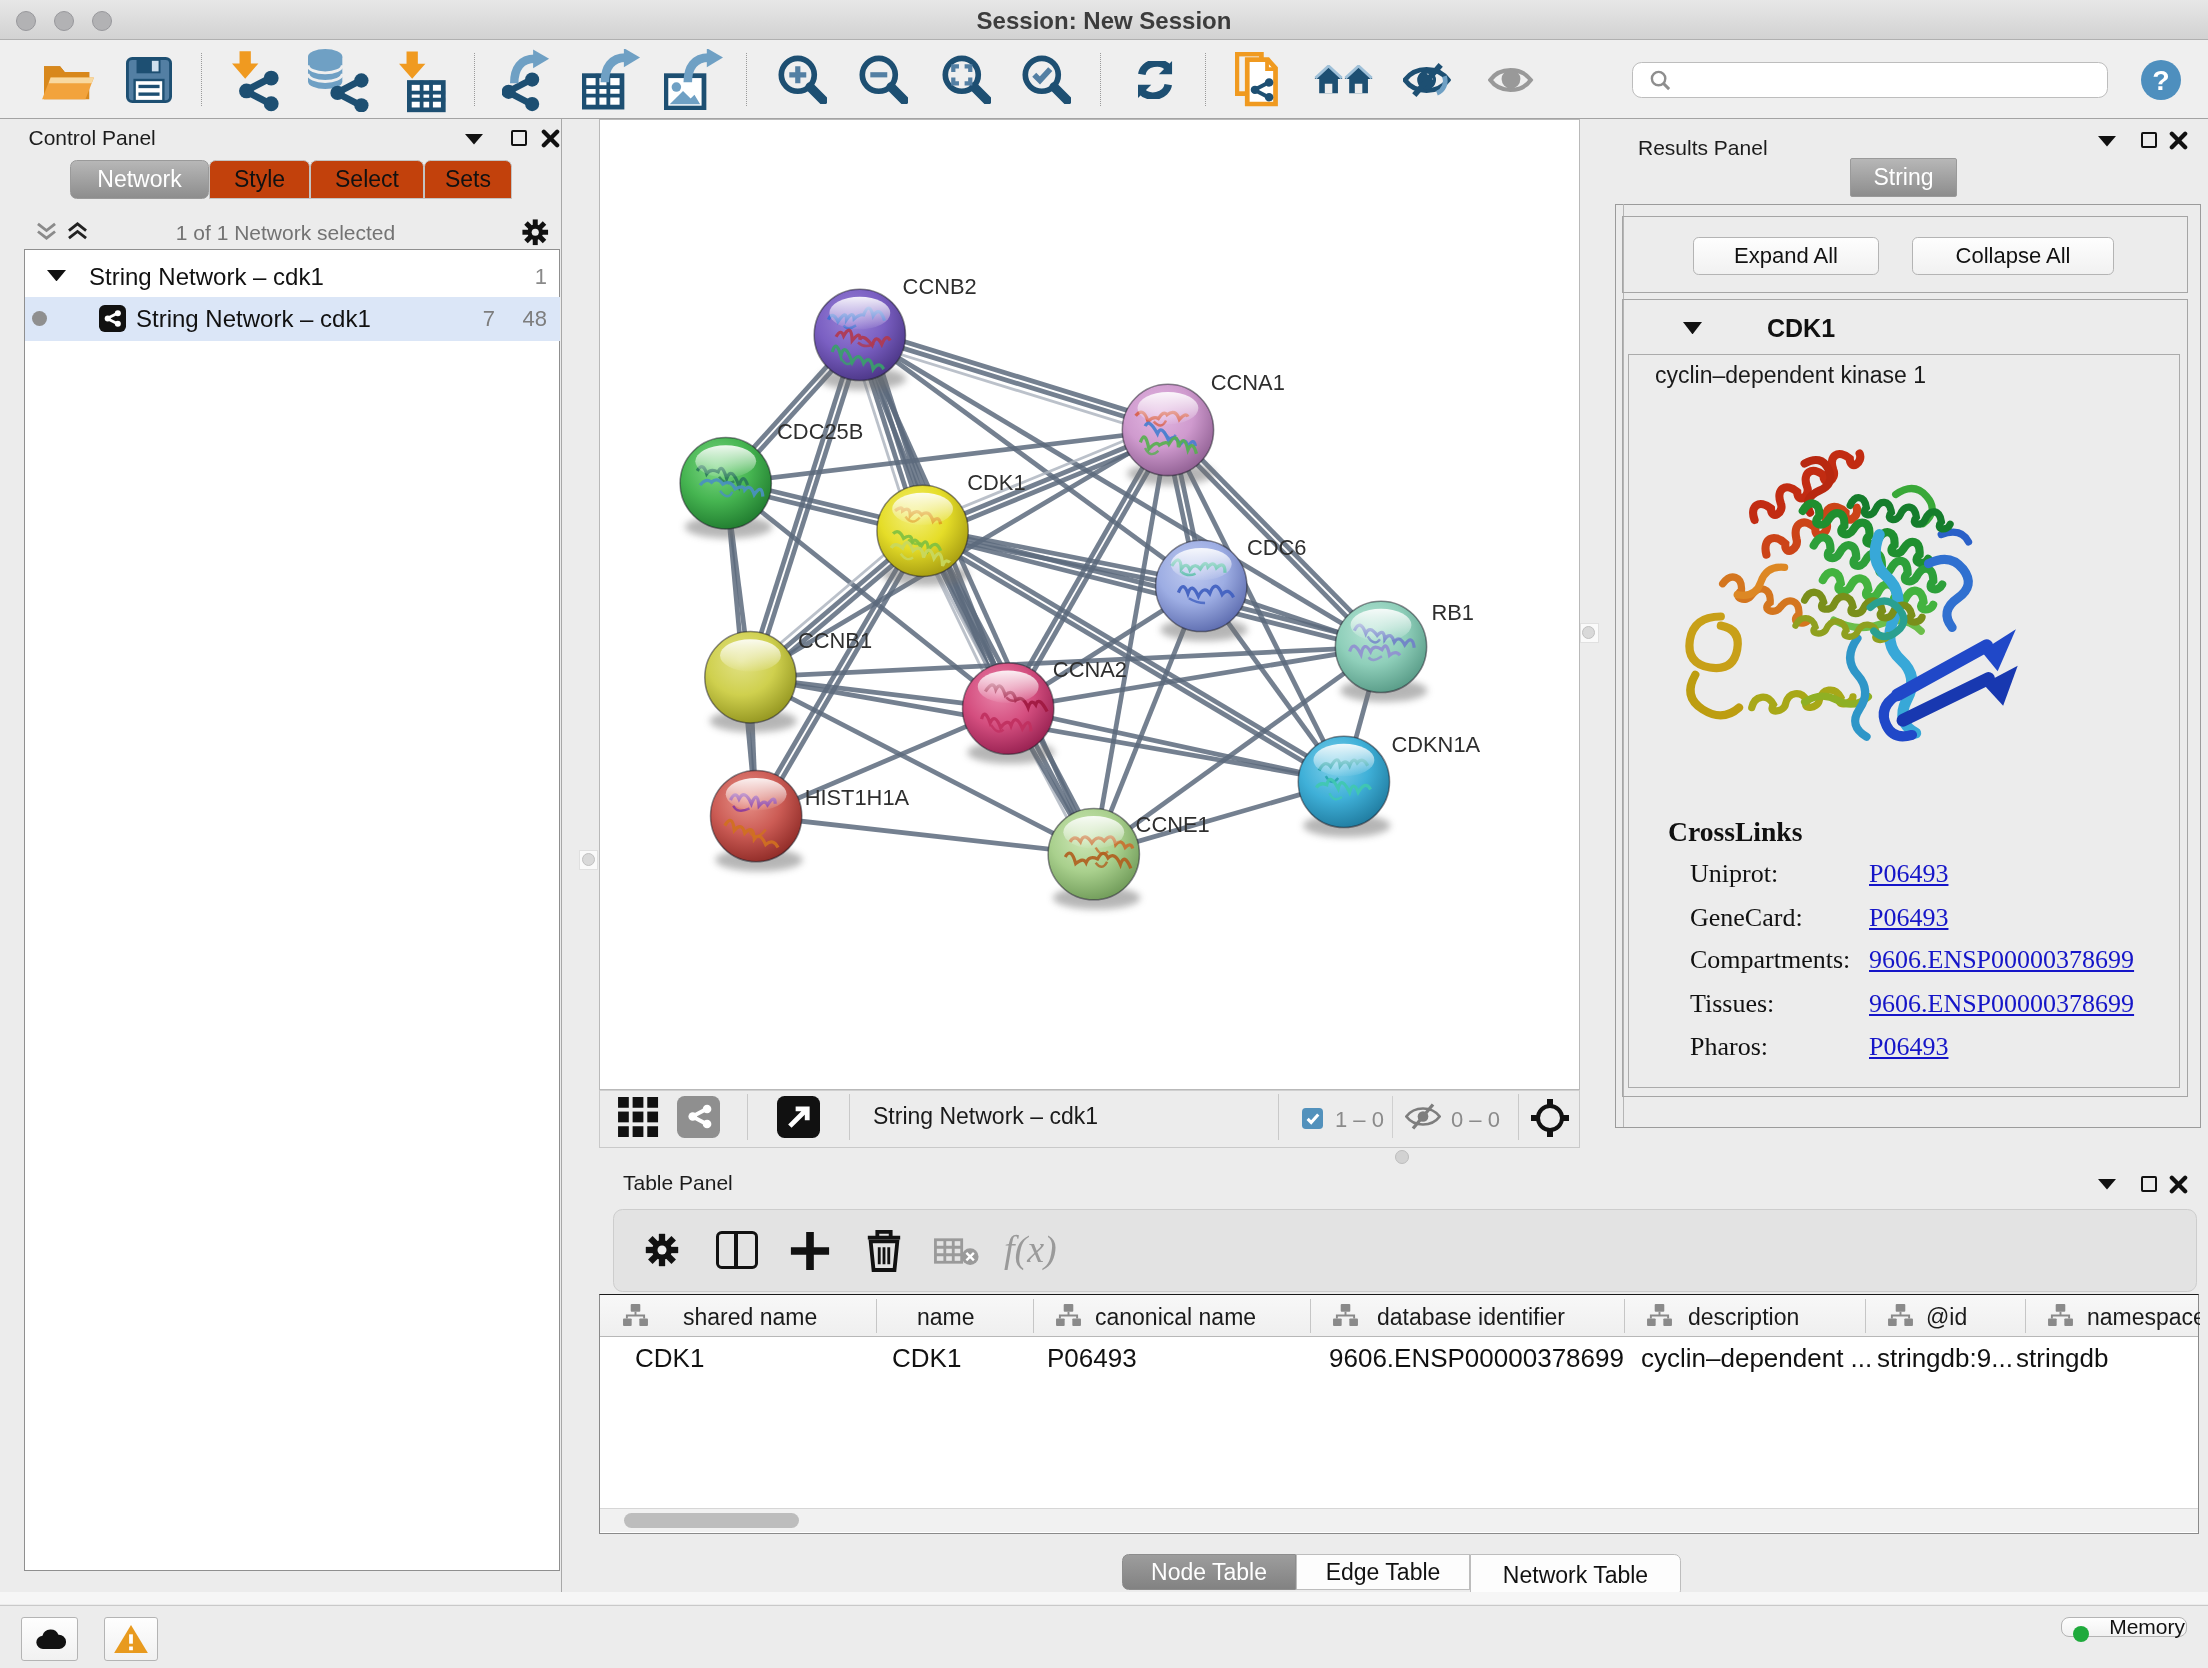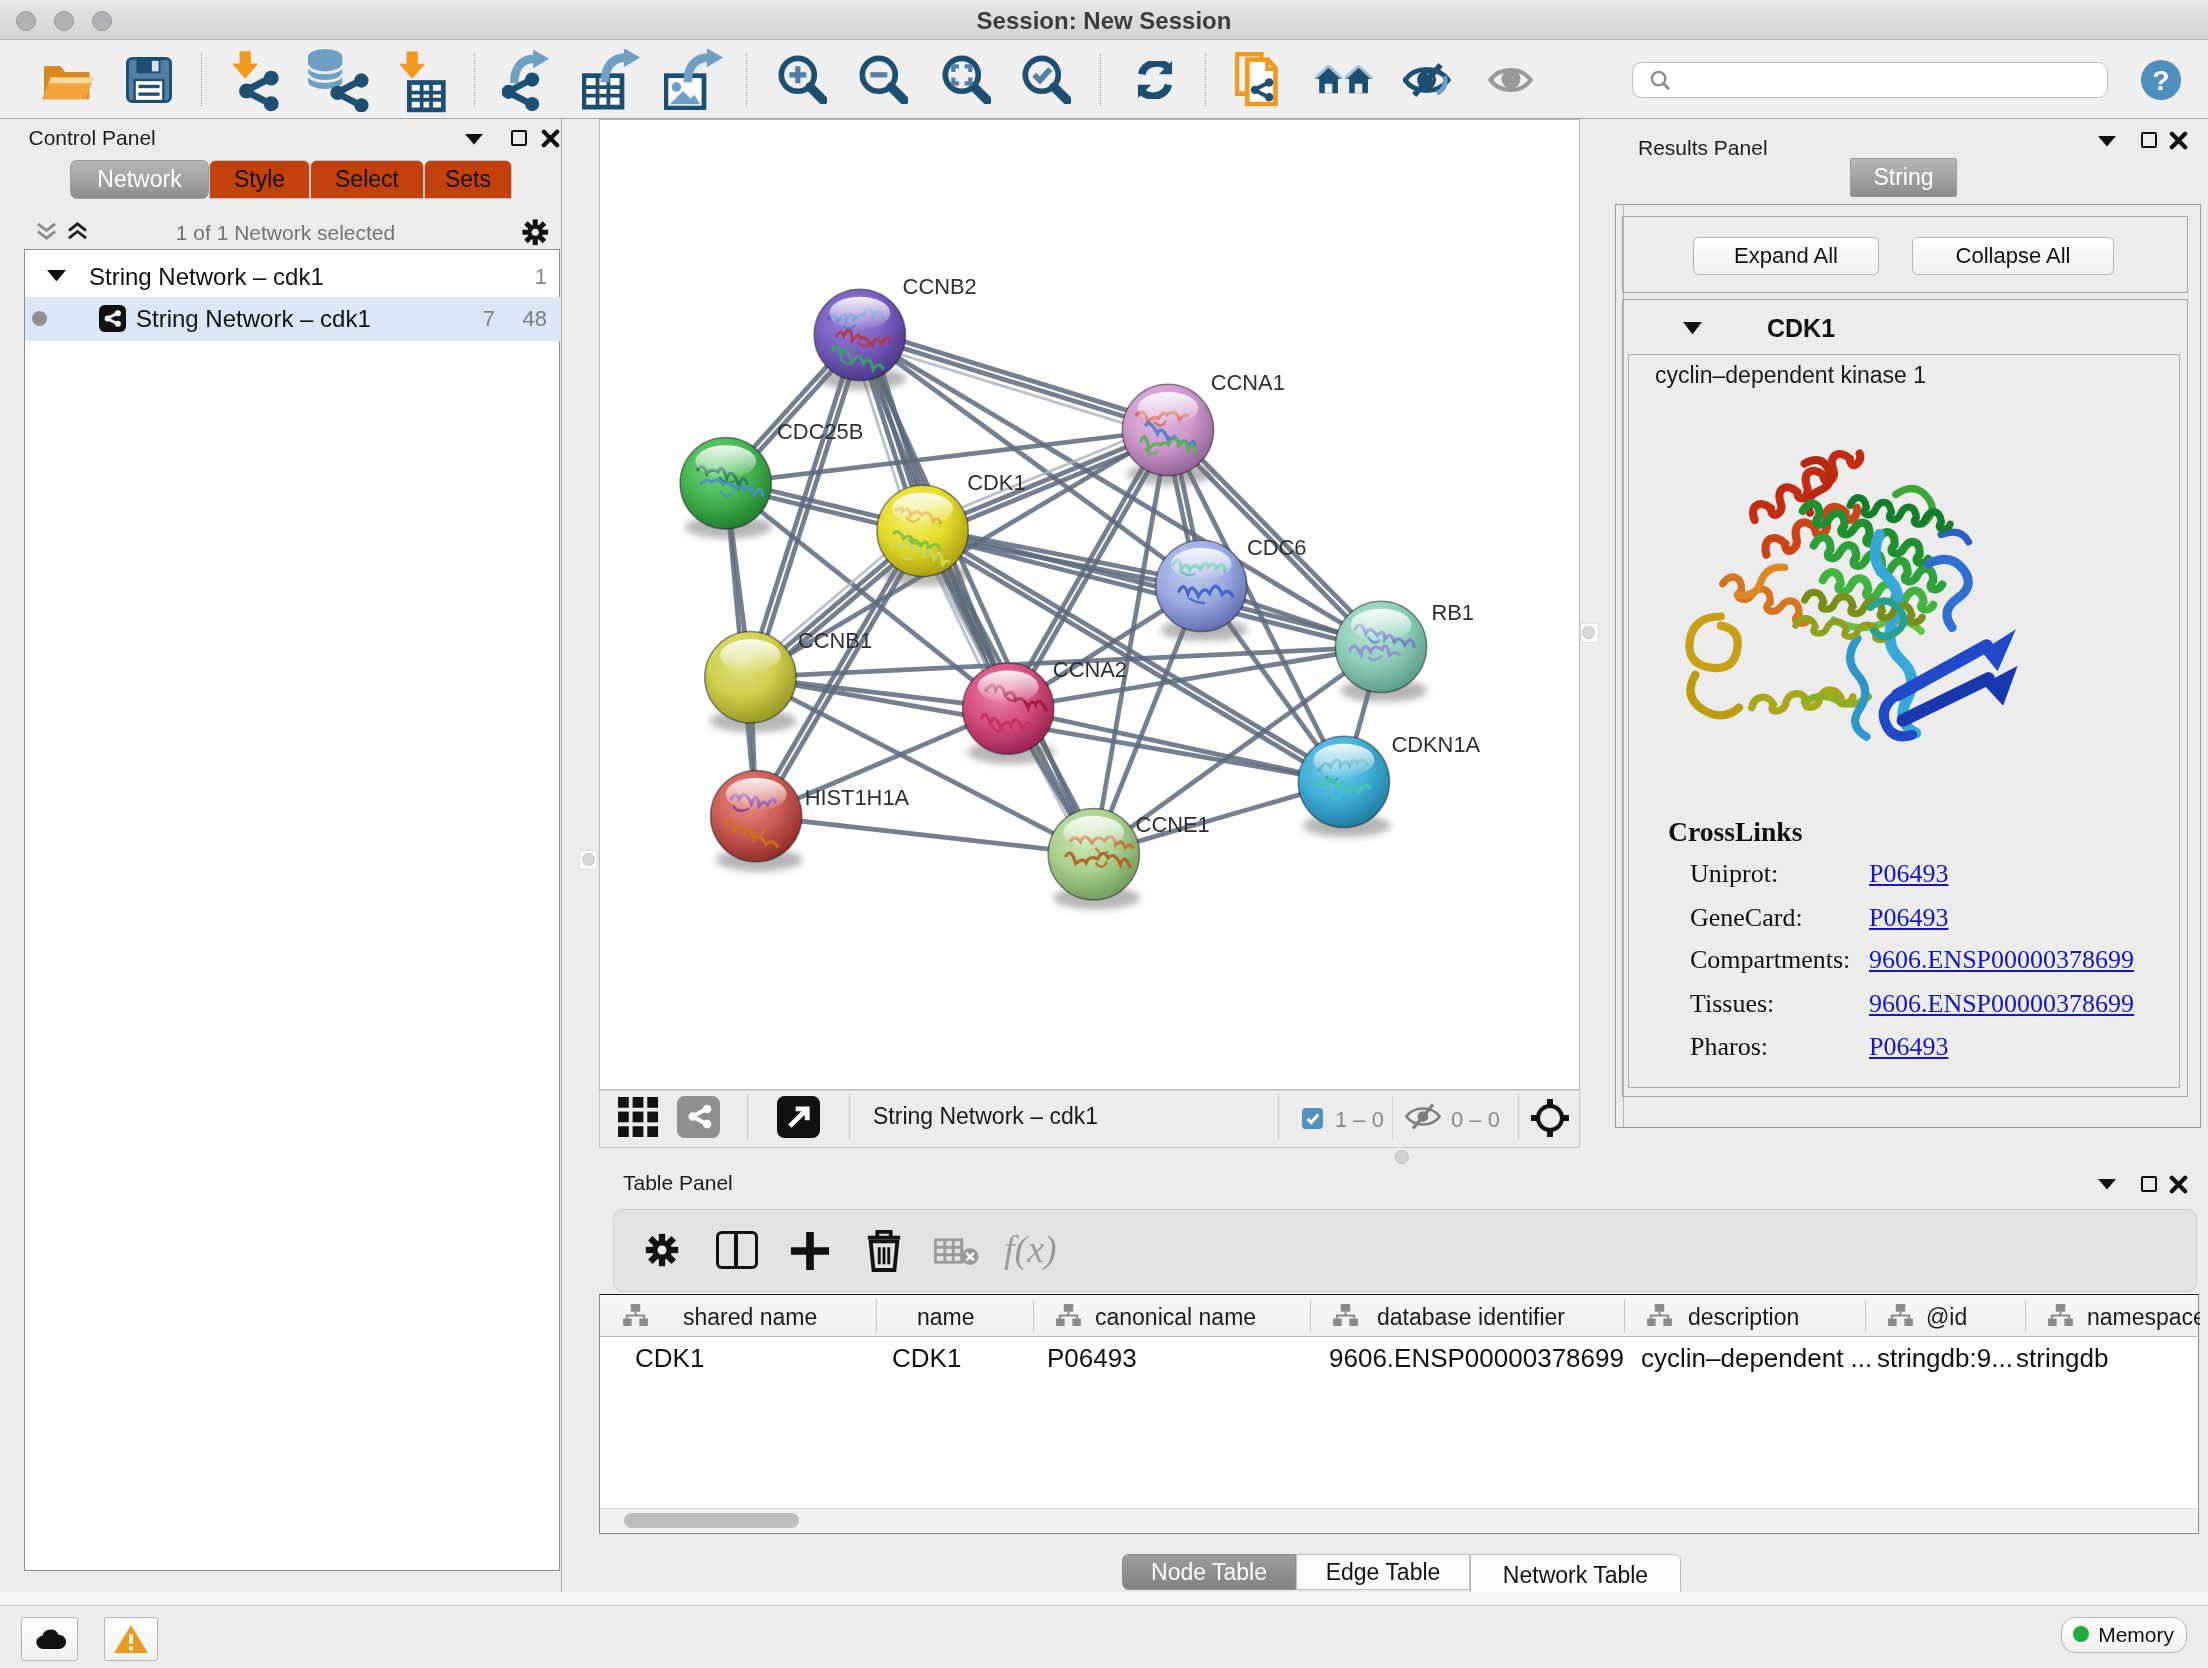--- a/index.html
+++ b/index.html
@@ -789,7 +789,7 @@
     <rect x="17" y="11" width="4" height="10" fill="#fff"></rect>
     <rect x="17" y="24" width="4" height="4" fill="#fff"></rect>
   </svg>
-<div class="btn" style="left:2061px;top:1617px;width:126px;height:36px;border-radius:14px;font-size:21px;justify-content:flex-end;padding-right:12px">Memory</div>
+<div class="btn" style="left:2061px;top:1617px;width:126px;height:20px;border-radius:8px;font-size:21px;justify-content:flex-end;padding-right:1px">Memory</div>
 <div class="abs" style="left:2073px;top:1626px;width:16px;height:16px;border-radius:50%;background:#1faa3c"></div>
 
 </body></html>

